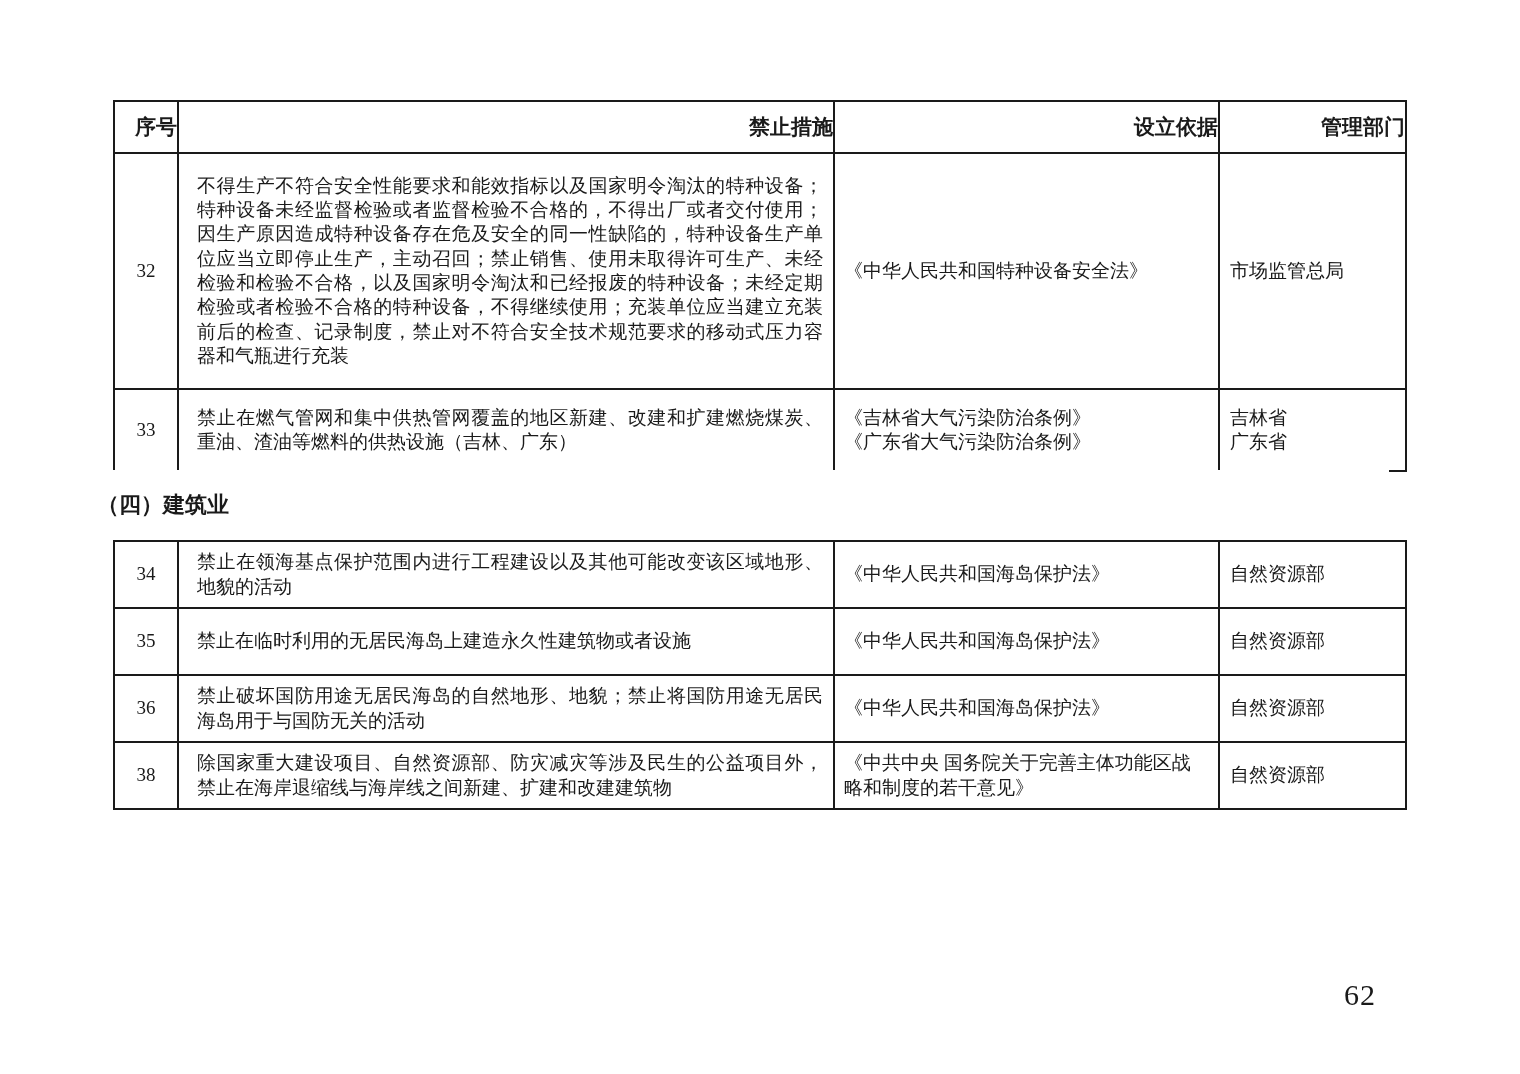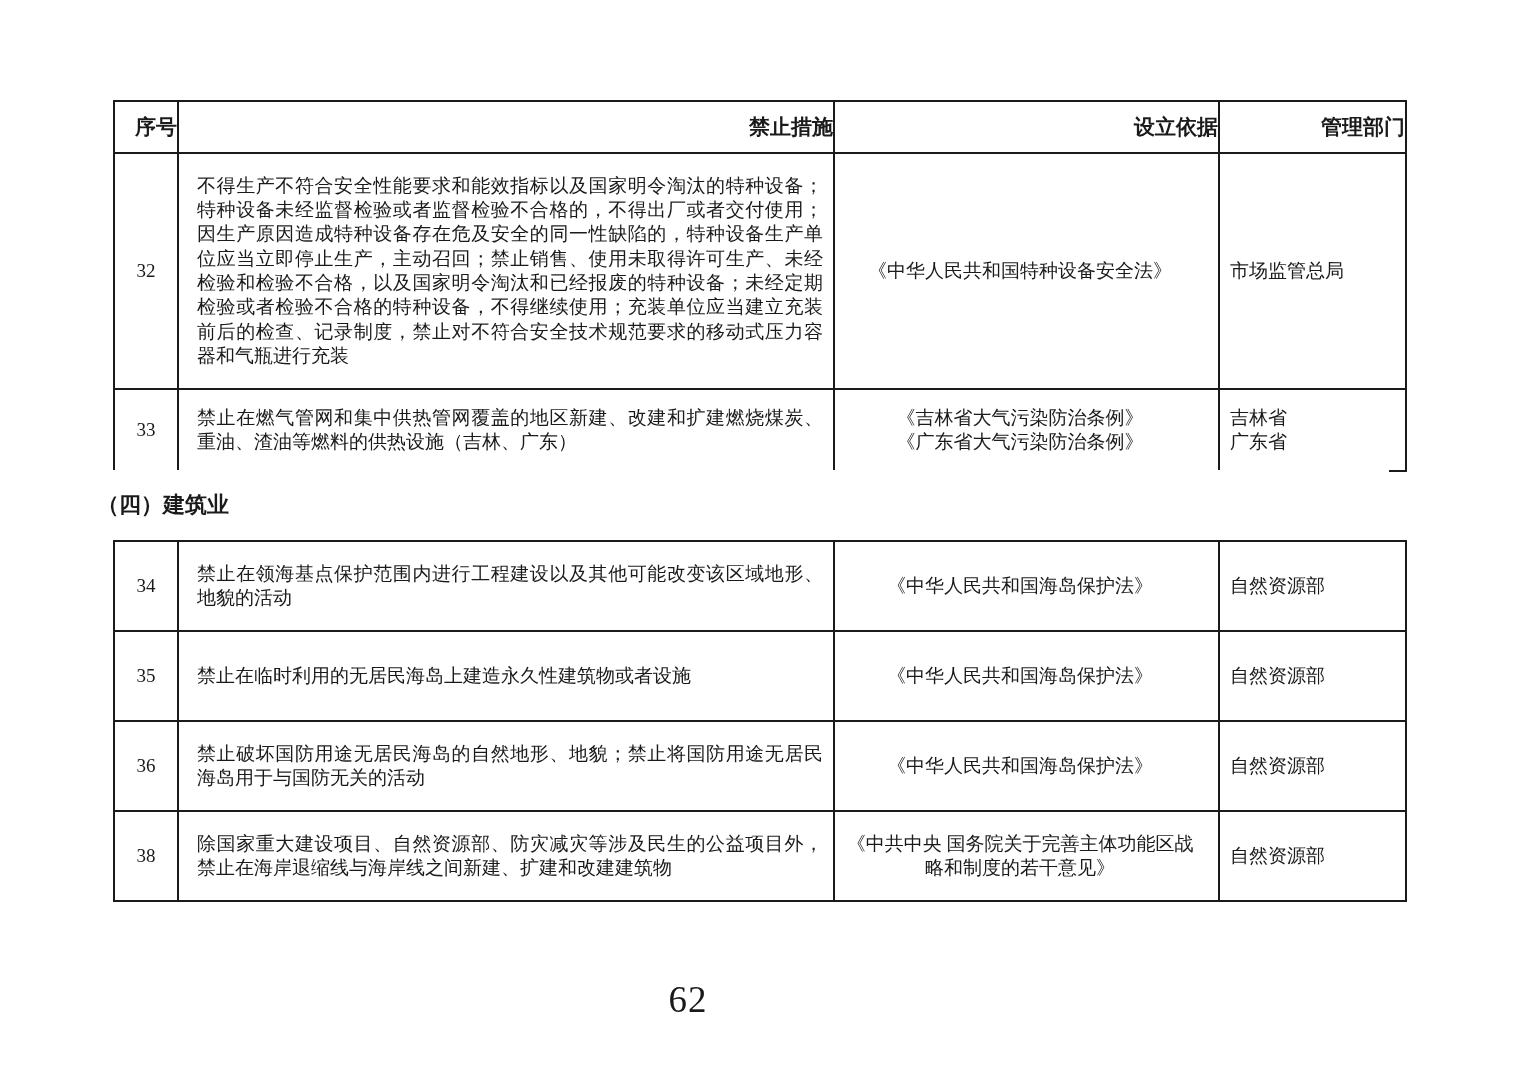--- a/index.html
+++ b/index.html
@@ -54,7 +54,7 @@
     padding: 6px 10px 6px 18px;
   }
   .cell-basis {
-    text-align: center;
+    text-align: left;
     padding: 6px 22px 6px 9px;
   }
   .cell-dept {

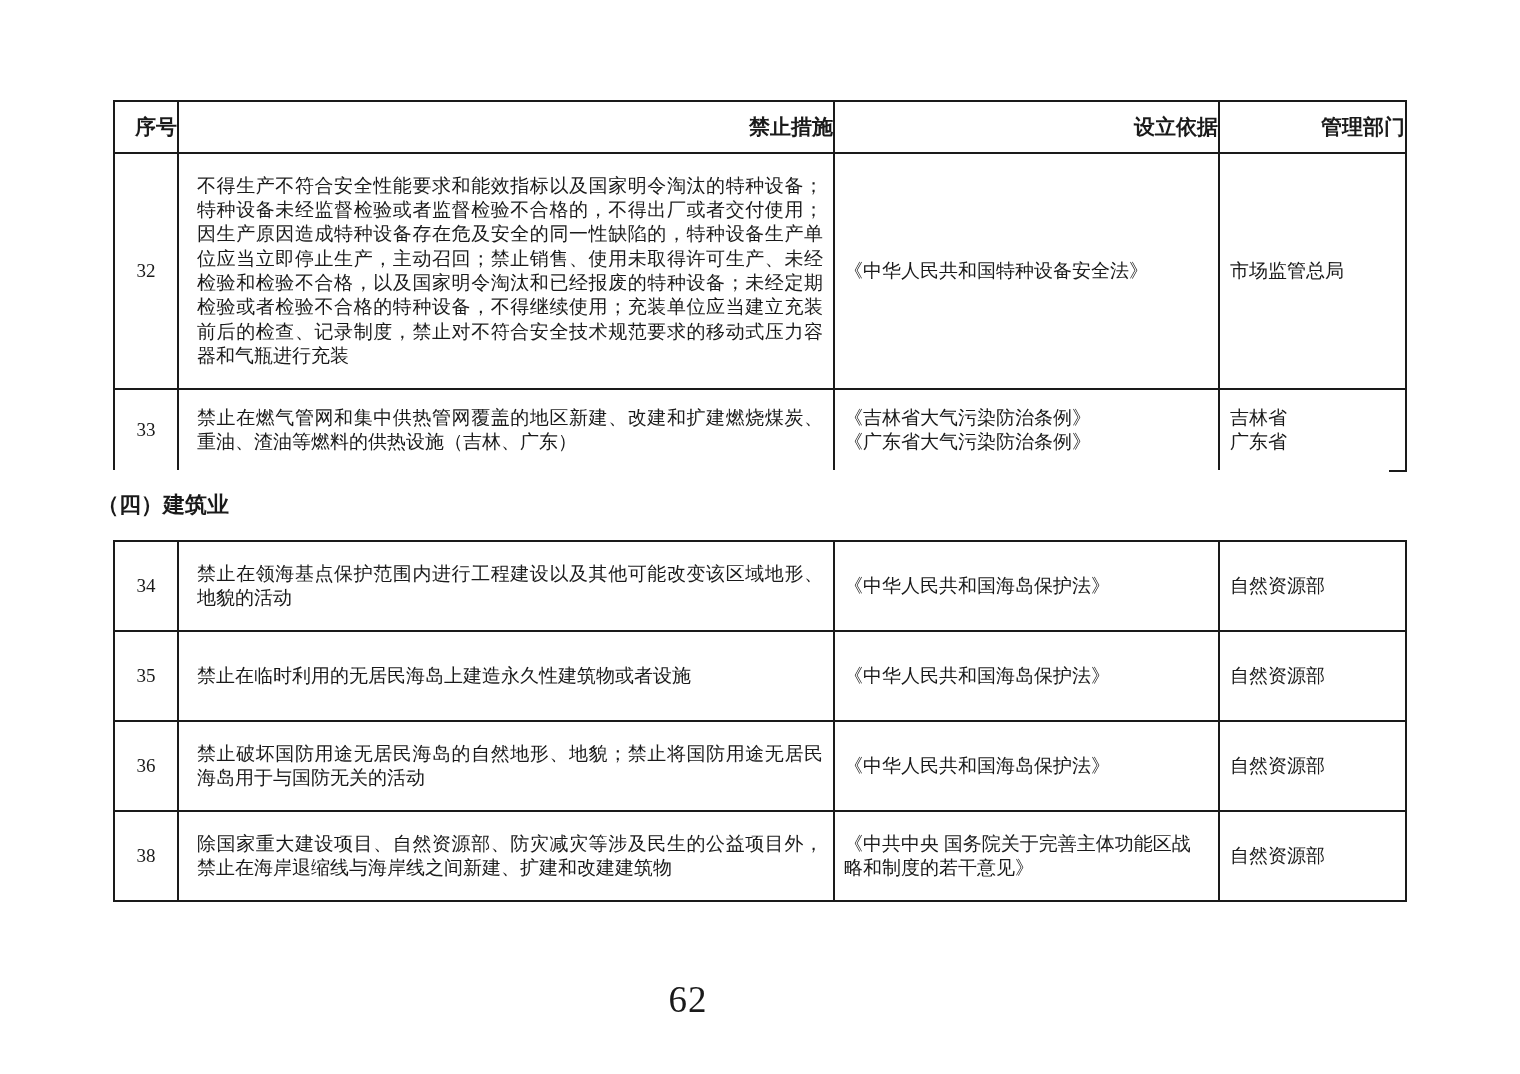--- a/index.html
+++ b/index.html
@@ -43,7 +43,7 @@
   .h-header { height: 52px; }
   .h-r32    { height: 236px; }
   .h-r33    { height: 82px; }
-  .h-std    { height: 90px; }
+  .h-std    { height: 67px; }
   .cell-no {
     text-align: center;
     font-size: 20px;

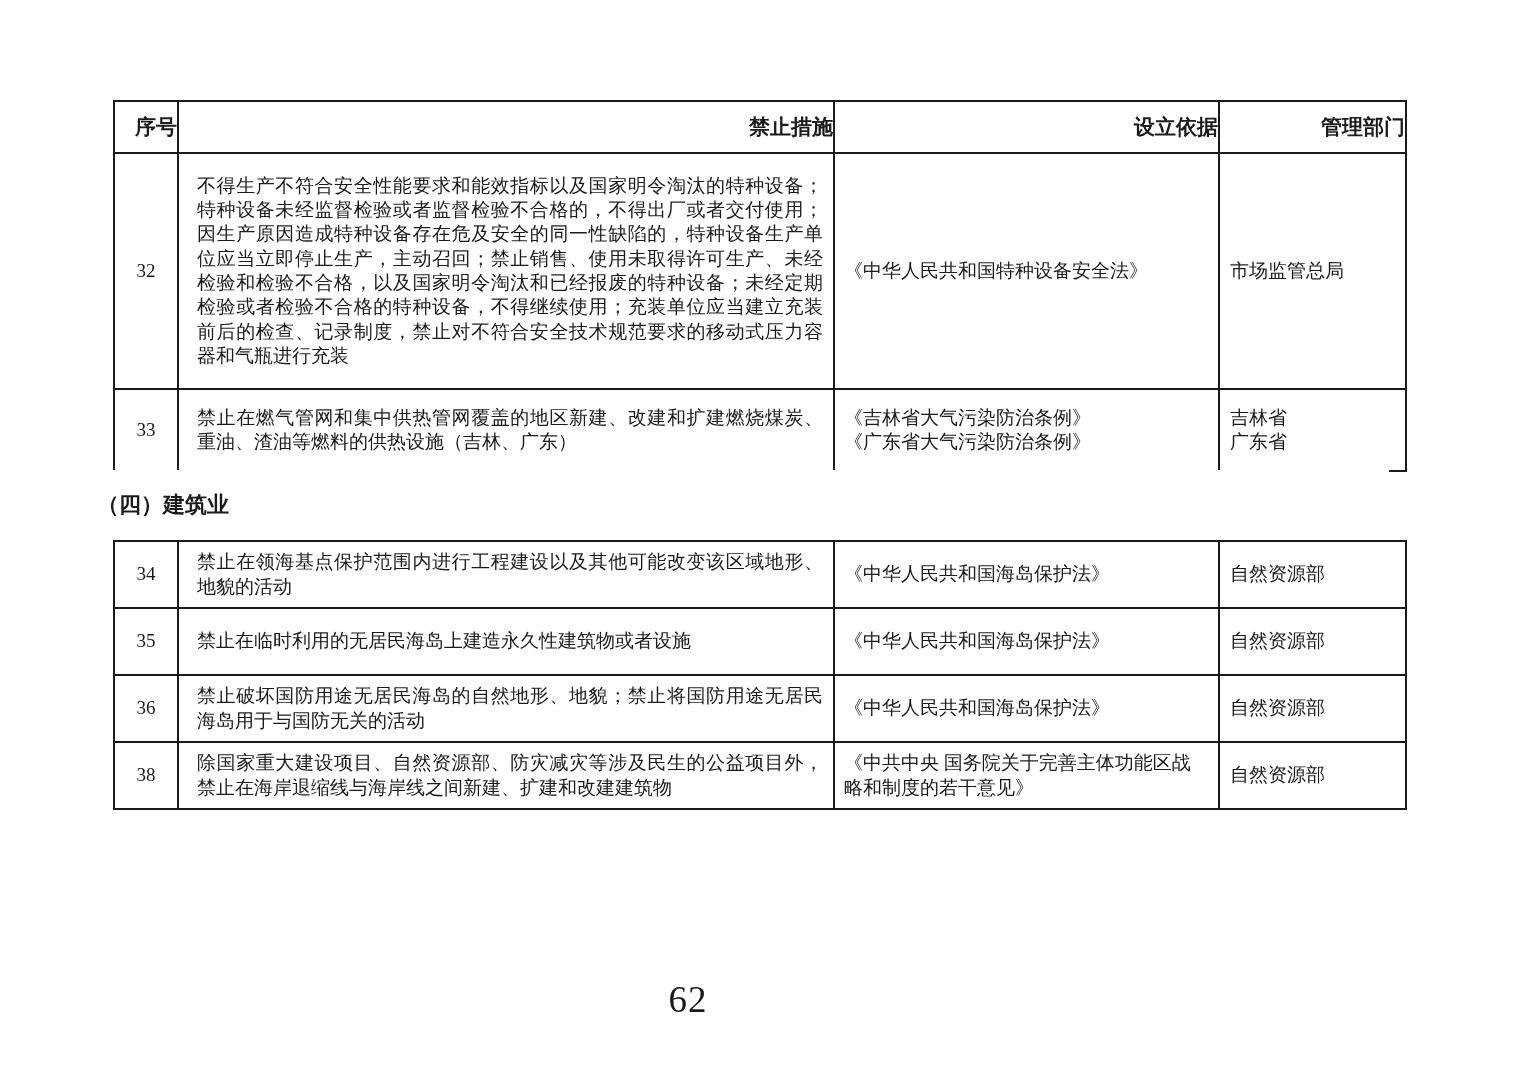--- a/index.html
+++ b/index.html
@@ -79,8 +79,8 @@
     top: 978px;
     left: 0;
     width: 1376px;
-    text-align: center;
-    font-size: 37px;
+    text-align: right;
+    font-size: 30px;
     letter-spacing: 1px;
   }
 </style>

